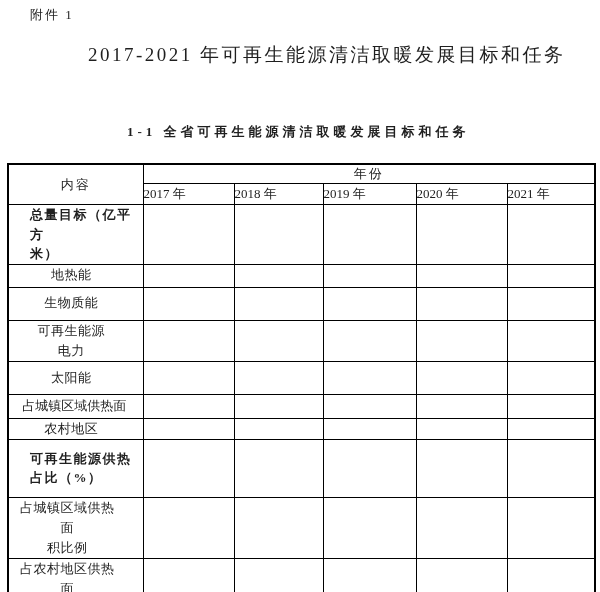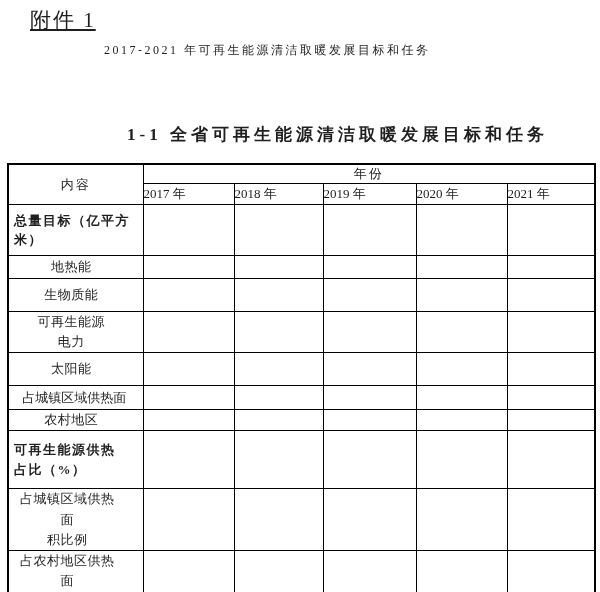--- a/index.html
+++ b/index.html
@@ -14,7 +14,7 @@
 
   .attachment-label {
     position: absolute; left: 30px; top: 6px;
-    font-size: 21px; letter-spacing: 2px; text-decoration: underline;
+    font-size: 13px; letter-spacing: 2px;
   }
   .main-title {
     position: absolute; left: 104px; top: 42px;

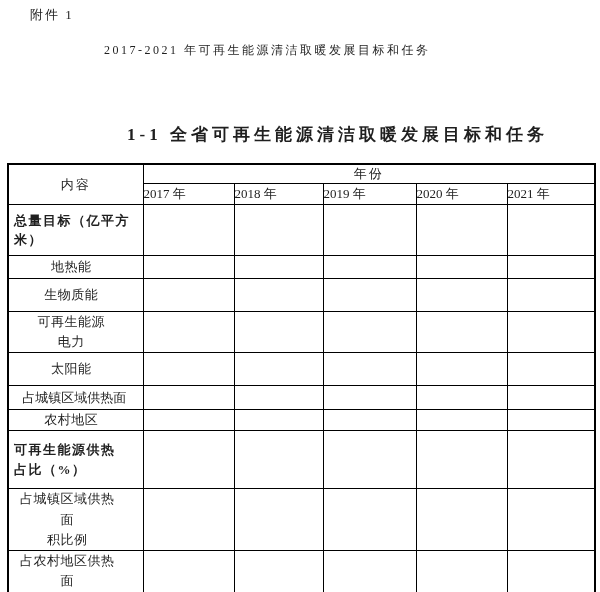--- a/index.html
+++ b/index.html
@@ -17,8 +17,8 @@
     font-size: 13px; letter-spacing: 2px;
   }
   .main-title {
-    position: absolute; left: 104px; top: 42px;
-    font-size: 12px; letter-spacing: 2.5px; white-space: nowrap;
+    position: absolute; left: 88px; top: 42px;
+    font-size: 19px; letter-spacing: 2.5px; white-space: nowrap;
   }
   .table-title {
     position: absolute; left: 127px; top: 123px;

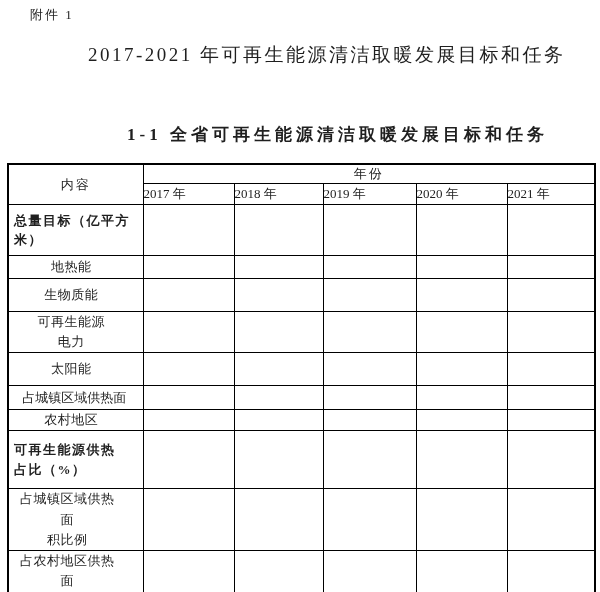--- a/index.html
+++ b/index.html
@@ -22,7 +22,7 @@
   }
   .table-title {
     position: absolute; left: 127px; top: 123px;
-    font-size: 17px; font-weight: bold; letter-spacing: 4px; white-space: nowrap;
+    font-size: 13px; font-weight: bold; letter-spacing: 4px; white-space: nowrap;
   }
 
   table.targets {

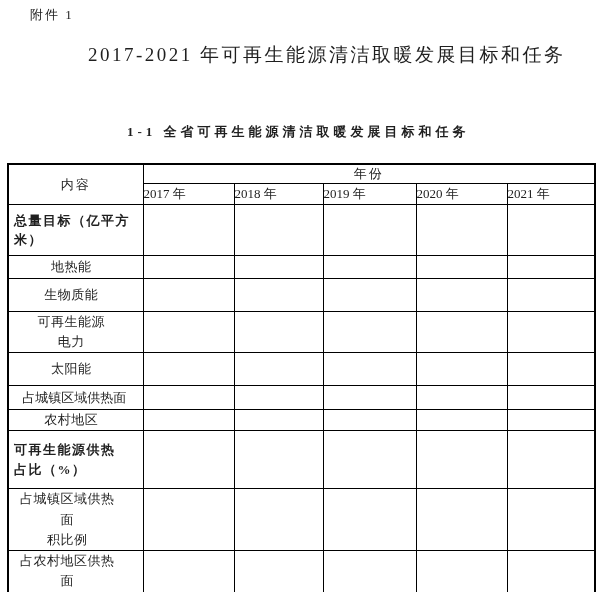--- a/index.html
+++ b/index.html
@@ -65,7 +65,7 @@
   td.lbl.deep  { padding-right: 25px; padding-left: 8px; }
   td.lbl-bold {
     text-align: left;
-    padding-left: 5px;
+    padding-left: 21px;
     font-weight: bold;
     font-size: 15px;
     white-space: pre-line;

